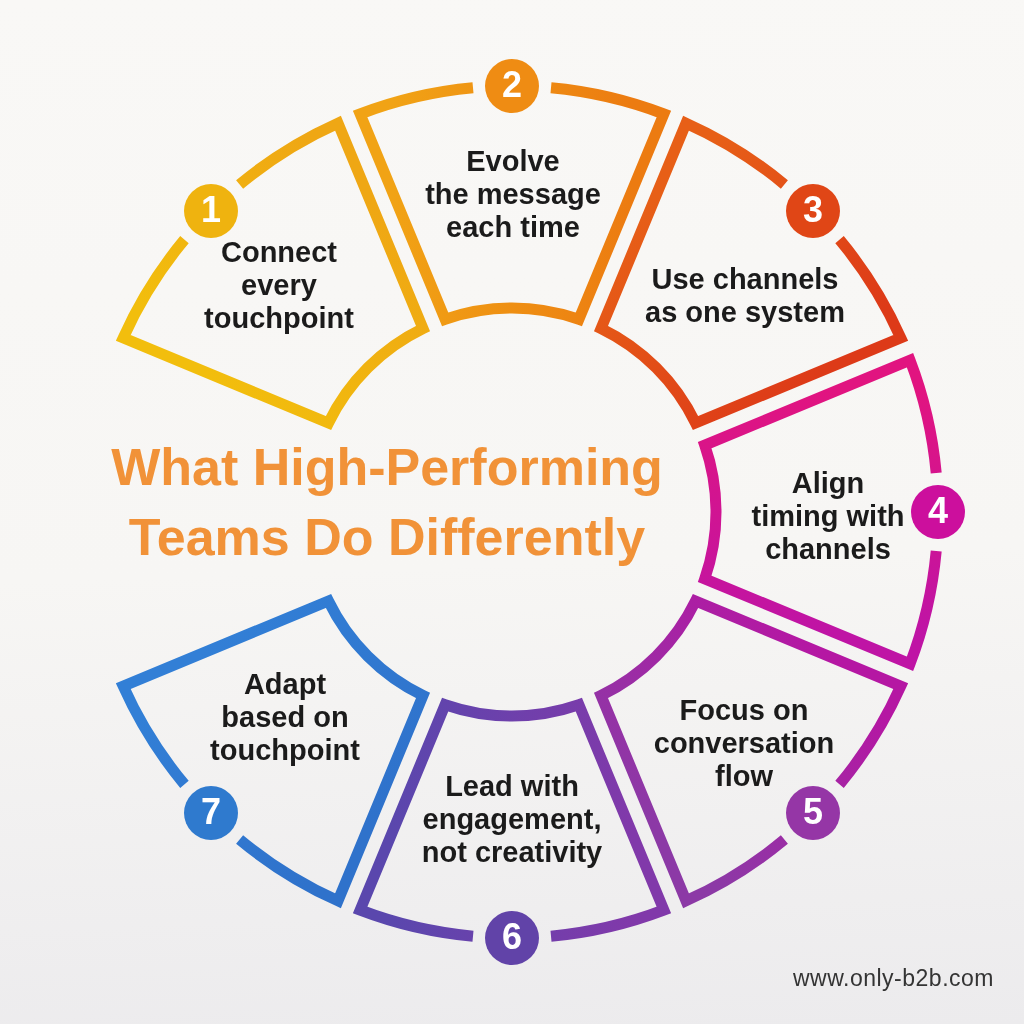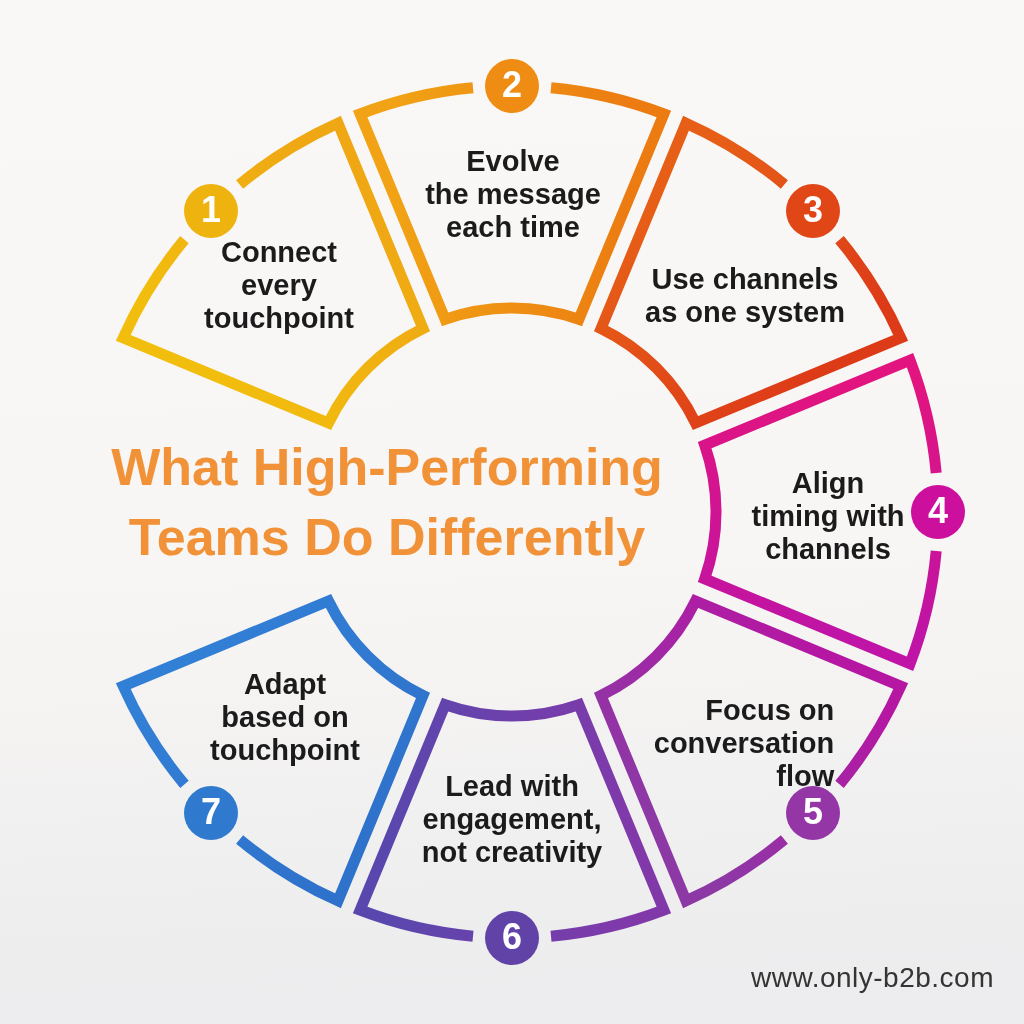--- a/index.html
+++ b/index.html
@@ -130,7 +130,7 @@
   <div class="seg-label l4" style="color: rgb(27, 27, 27);">Align
 timing with
 channels</div>
-  <div class="seg-label l5" style="color: rgb(27, 27, 27); text-align: right;">Focus on
+  <div class="seg-label l5" style="color: rgb(27, 27, 27);">Focus on
 conversation
 flow</div>
   <div class="seg-label l6" style="color: rgb(27, 27, 27);">Lead with

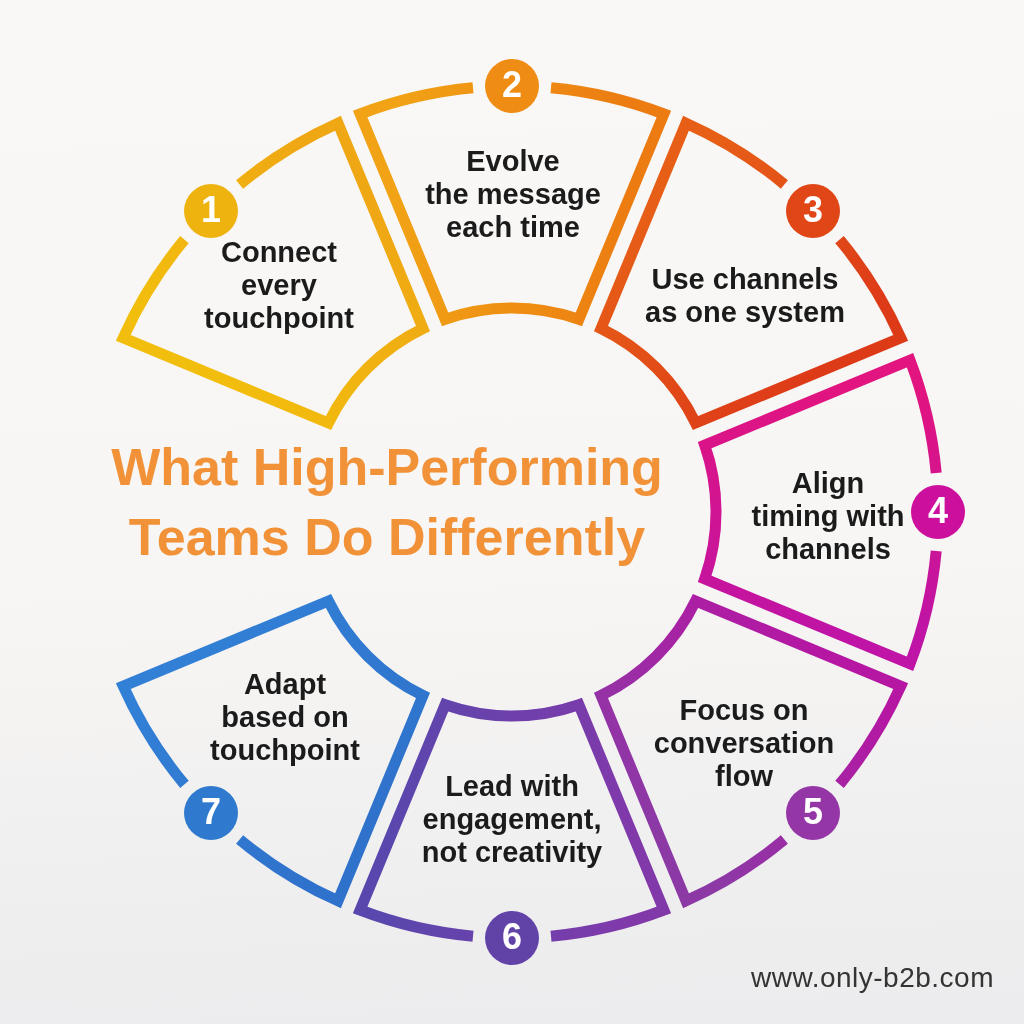--- a/index.html
+++ b/index.html
@@ -49,7 +49,7 @@
   }
   .footer{
     position:absolute;right:30px;top:978px;transform:translateY(-50%);
-    font-size:28px;letter-spacing:0.5px;
+    font-size:23px;letter-spacing:0.5px;
   }
 </style>
 </head>

